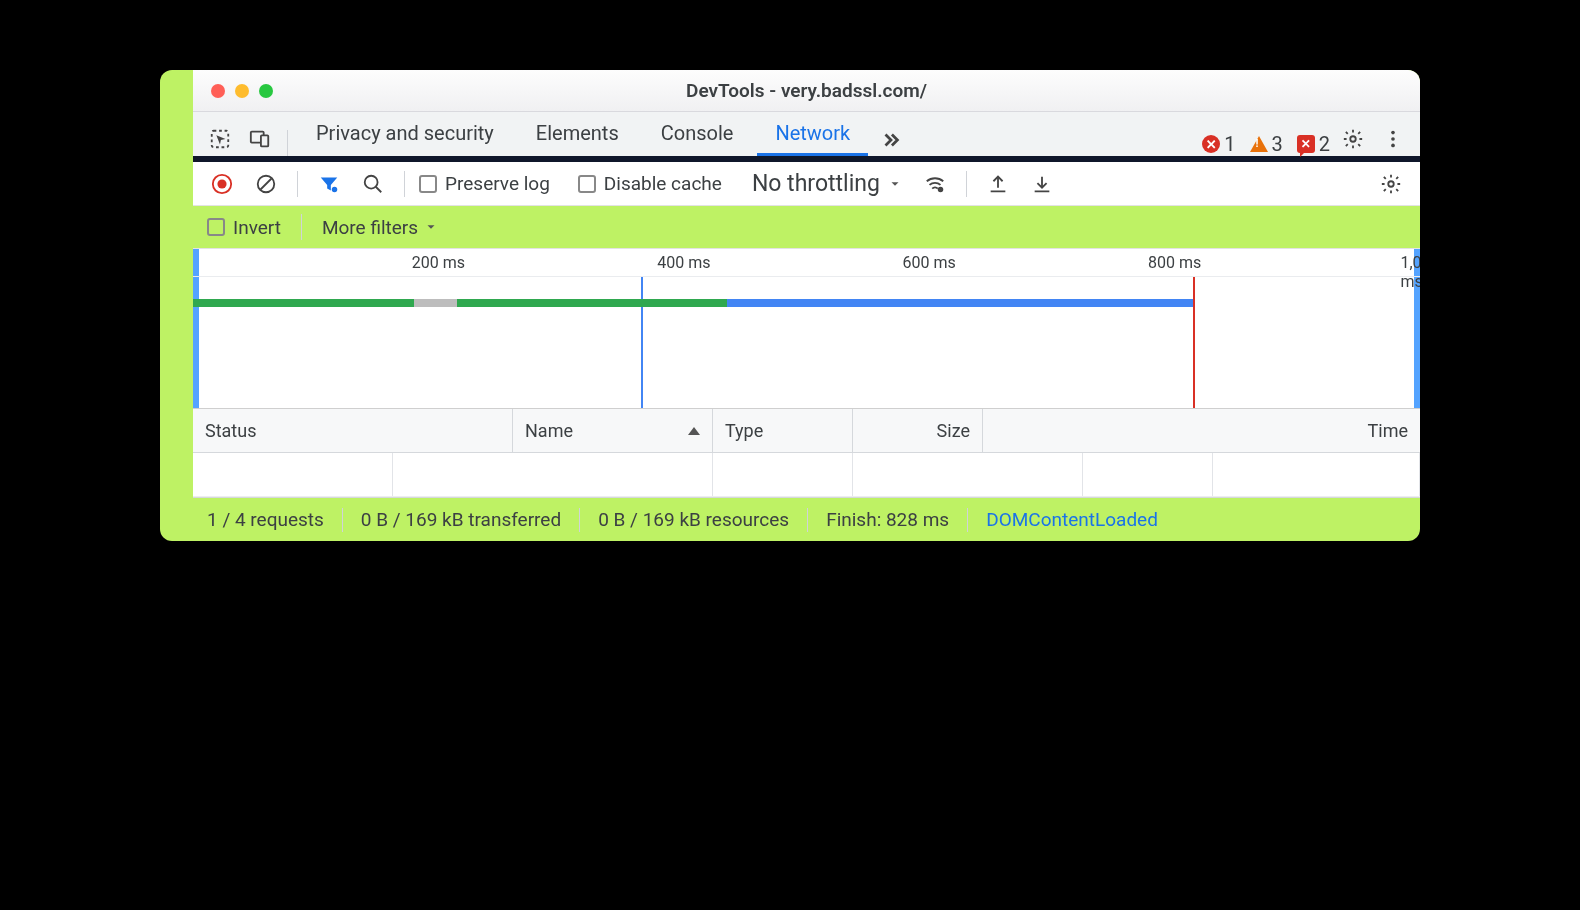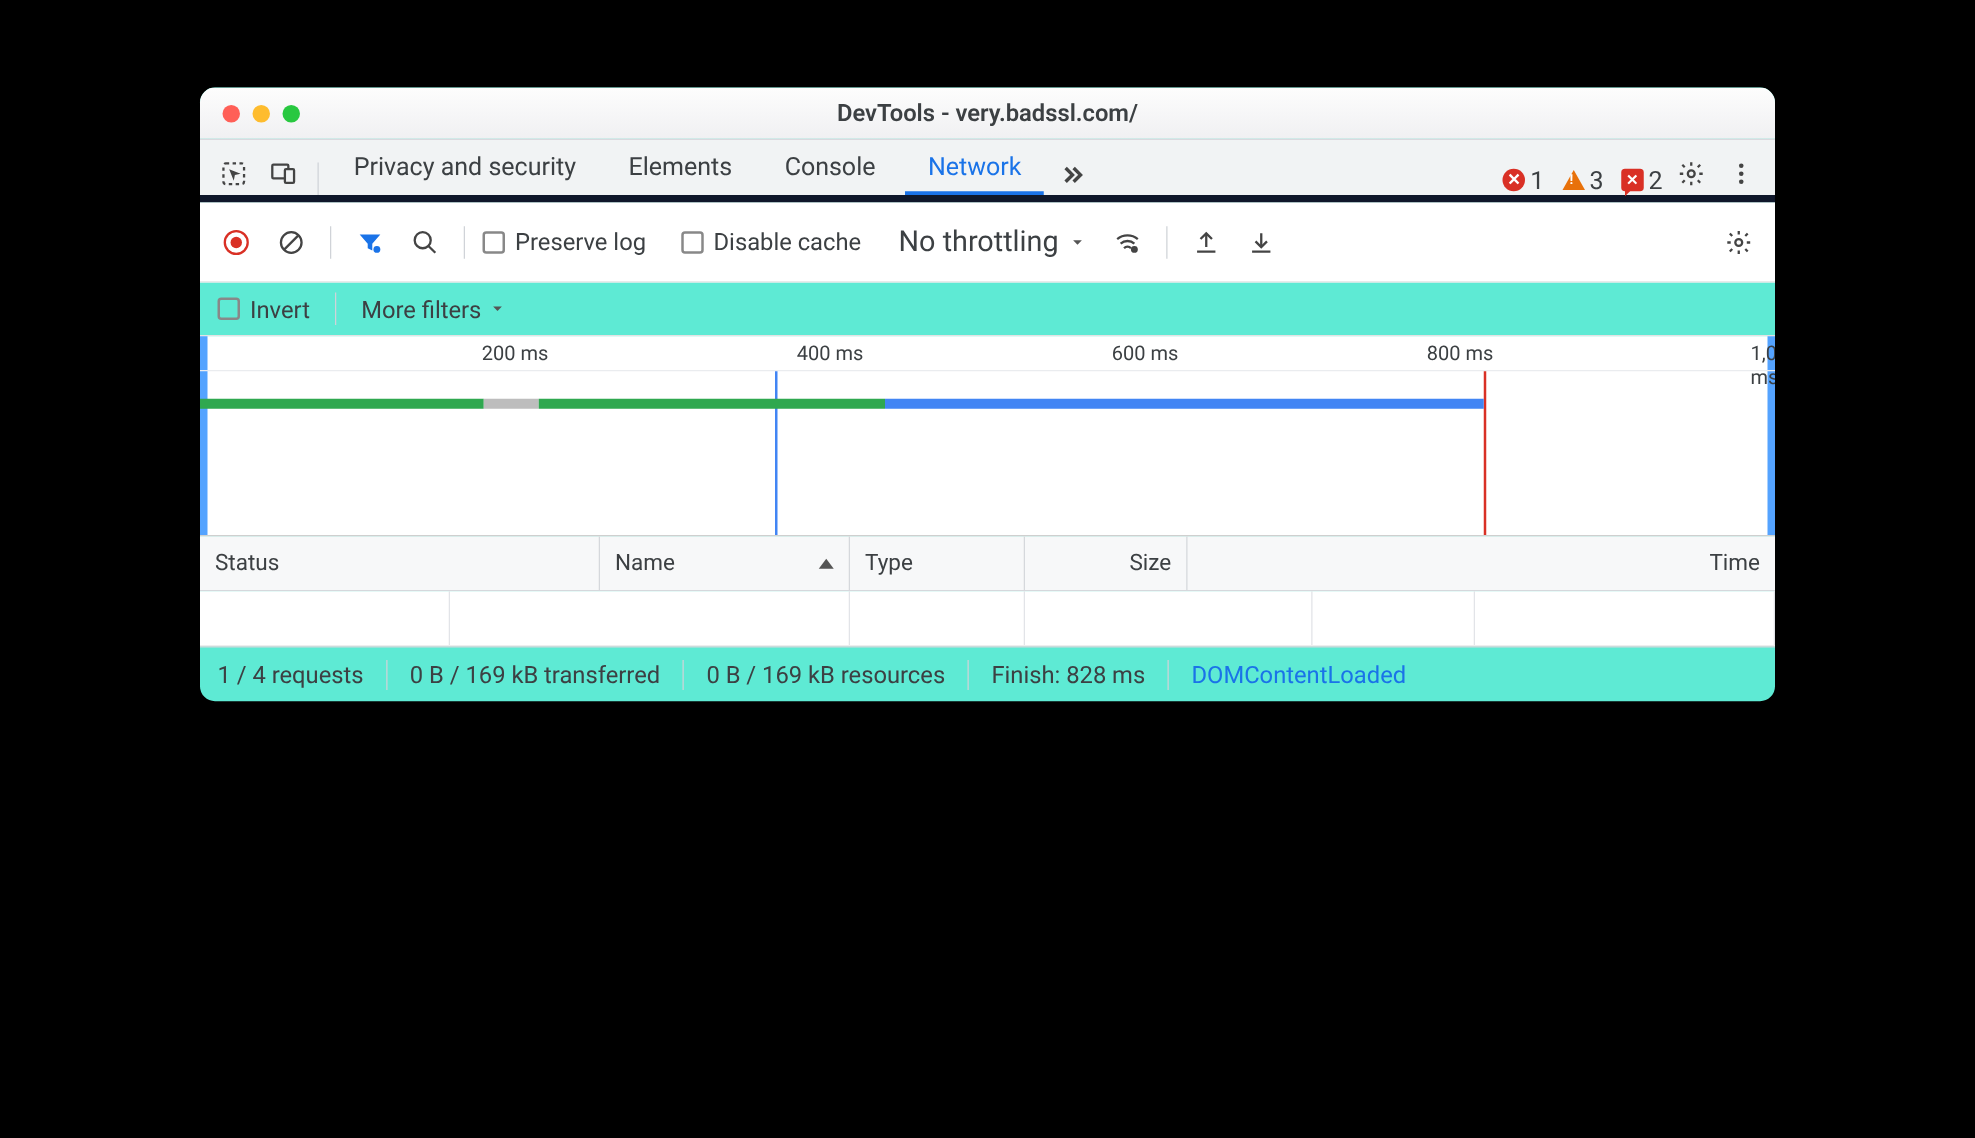--- a/index.html
+++ b/index.html
@@ -27,12 +27,13 @@
   }
   .window {
     width: 1260px;
-    background: #5eead4;
+    background: #bef264;
     border-radius: 12px;
     overflow: hidden;
     box-shadow: 0 20px 60px rgba(0,0,0,.5);
     display: flex;
     flex-direction: column;
+    padding-left: 33px;
   }
   .titlebar {
     background: linear-gradient(#fdfdfd,#f0f0f2);

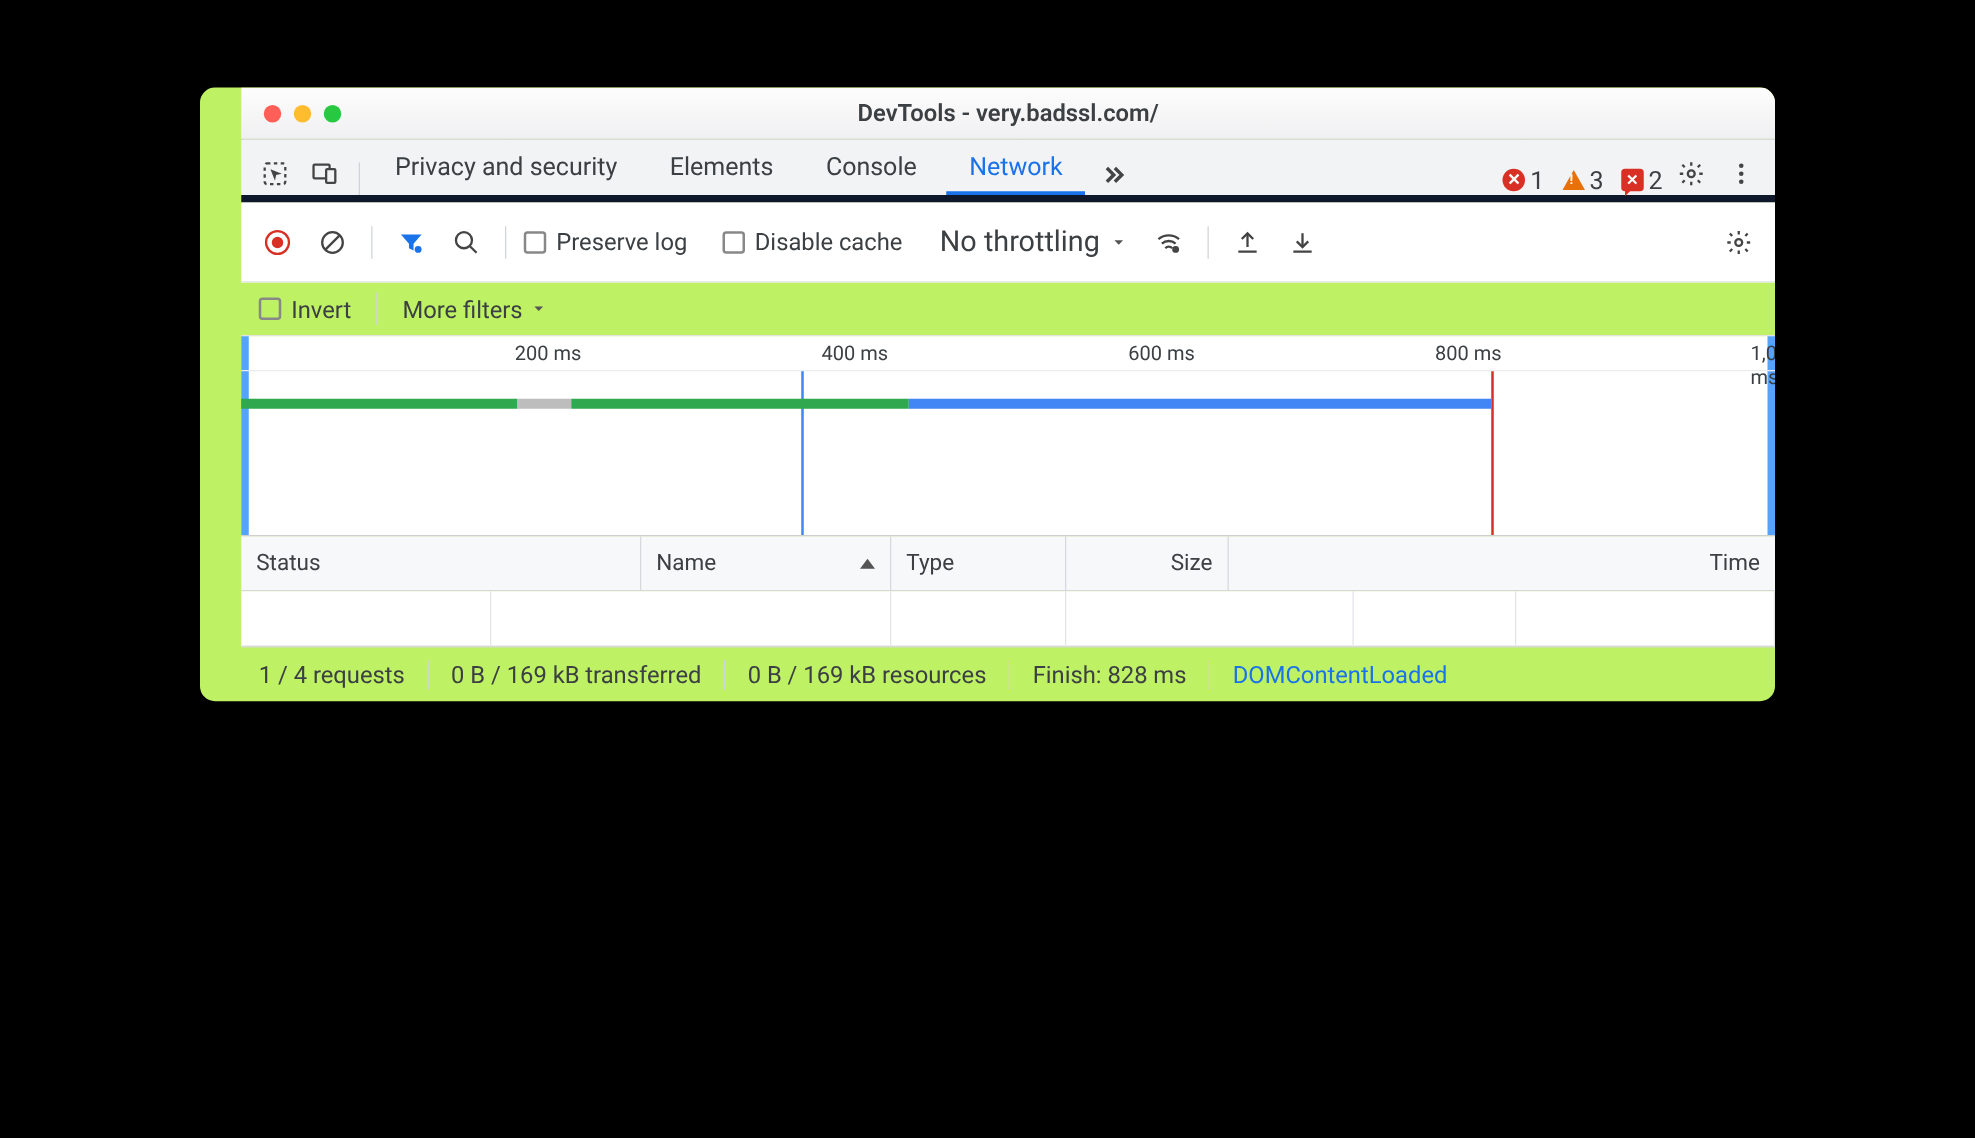--- a/index.html
+++ b/index.html
@@ -70,7 +70,7 @@
   .sq::after{content:"";position:absolute;bottom:-4px;left:3px;border-top:5px solid #d93025;border-right:5px solid transparent;}
   
   .toolbar2 {
-    display:flex; align-items:center; height:64px; padding:0 12px; gap:10px;
+    display:flex; align-items:center; height:44px; padding:0 12px; gap:10px;
     border-bottom:1px solid #e3e3e3; background:#fff;
   }
   .recordbtn svg circle.inner{fill:#d93025;}

